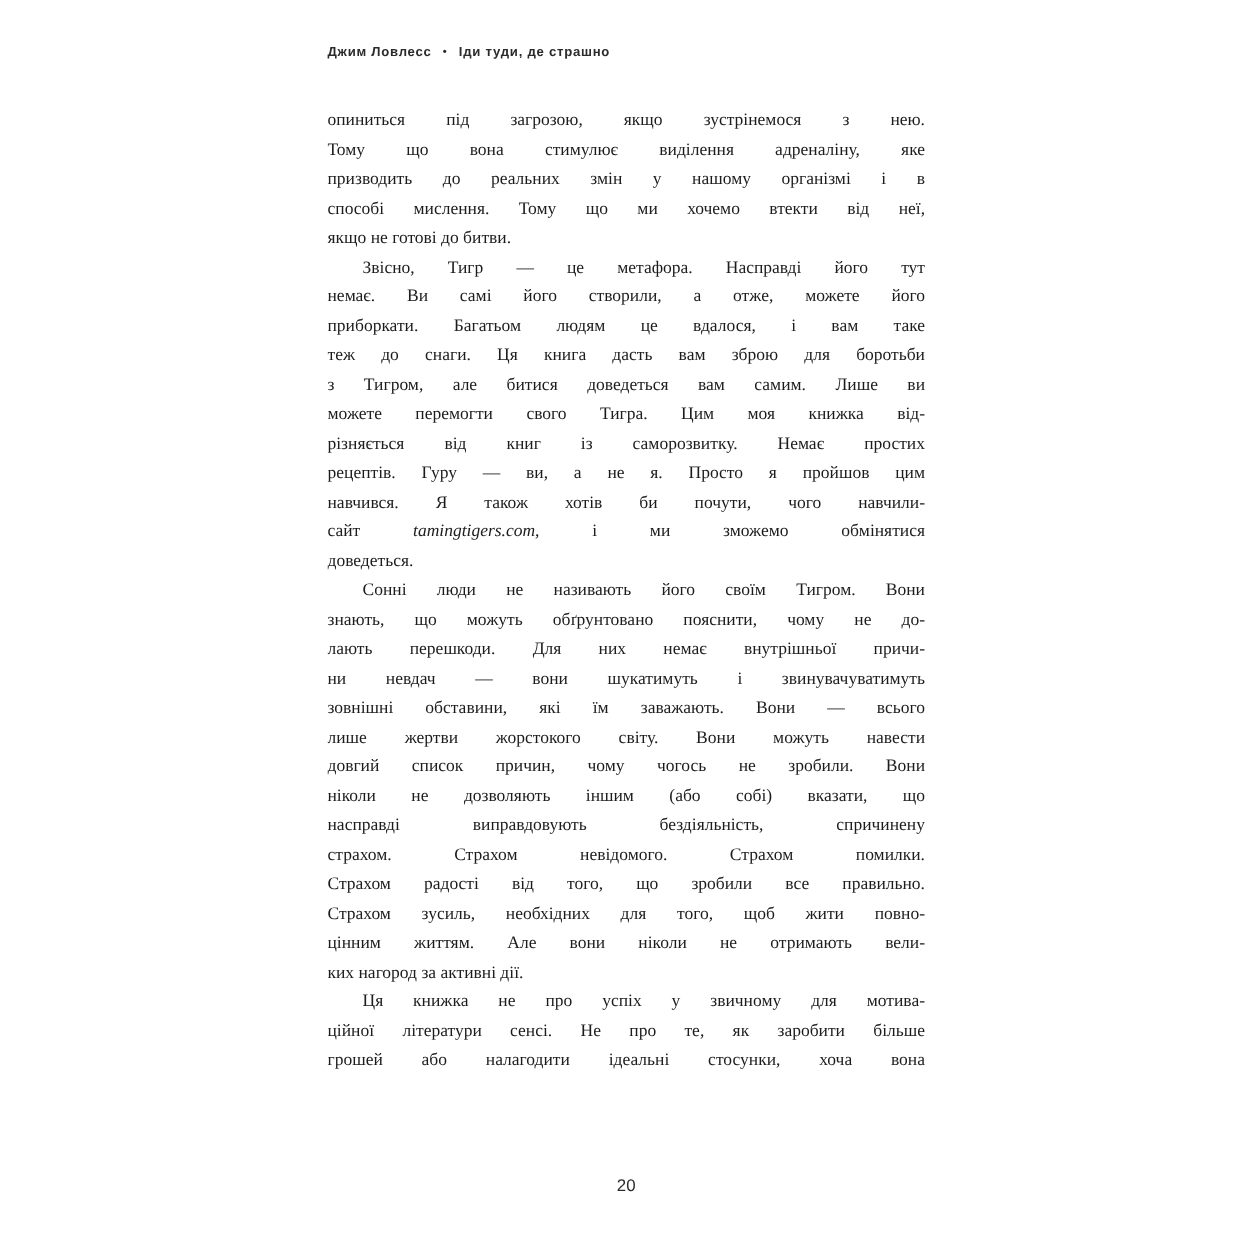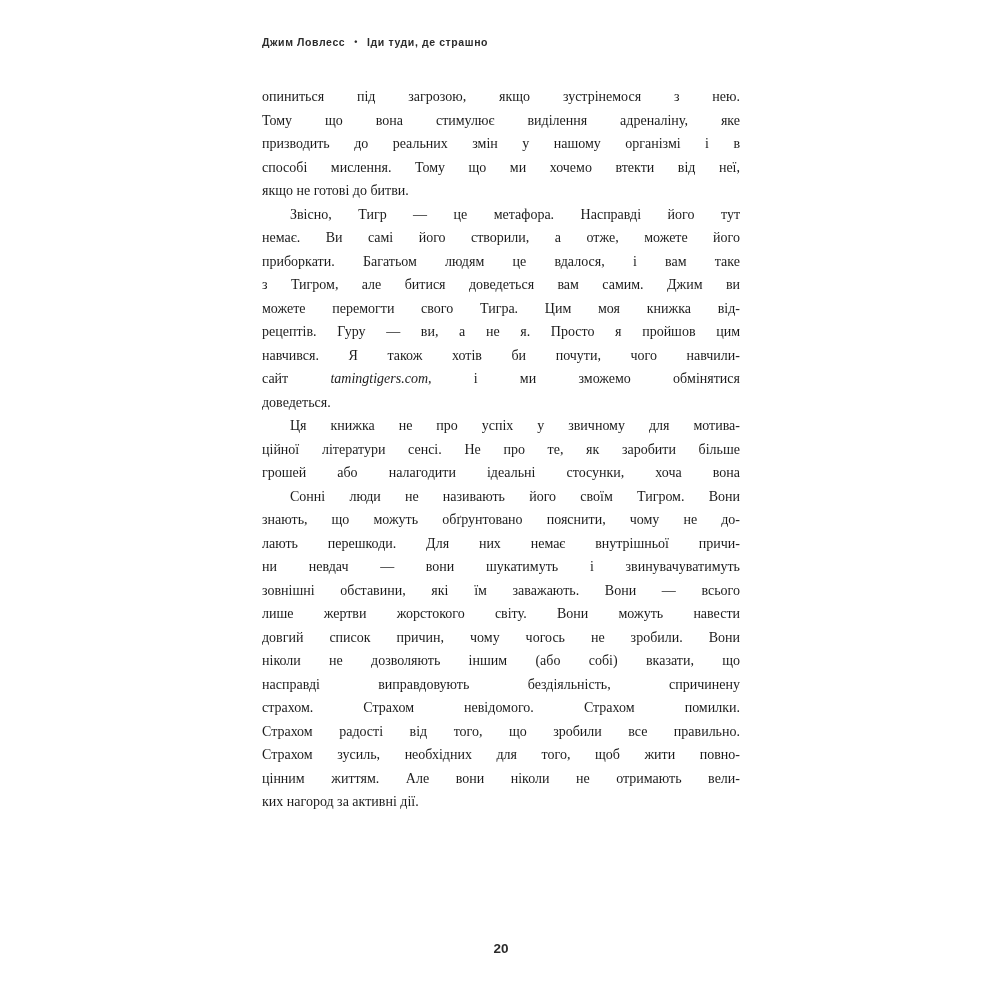--- a/index.html
+++ b/index.html
@@ -72,6 +72,7 @@
         <div class="line j ind"><span>Звісно, Тигр — це метафора. Насправді його тут</span></div>
         <div class="line j"><span>немає. Ви самі його створили, а отже, можете його</span></div>
         <div class="line j"><span>приборкати. Багатьом людям це вдалося, і вам таке</span></div>
+        <div class="line j"><span>теж до снаги. Ця книга дасть вам зброю для боротьби</span></div>
         <div class="line j"><span>з Тигром, але битися доведеться вам самим. Джим ви</span></div>
         <div class="line j"><span>можете перемогти свого Тигра. Цим моя книжка від-</span></div>
         <div class="line j"><span>рецептів. Гуру — ви, а не я. Просто я пройшов цим</span></div>

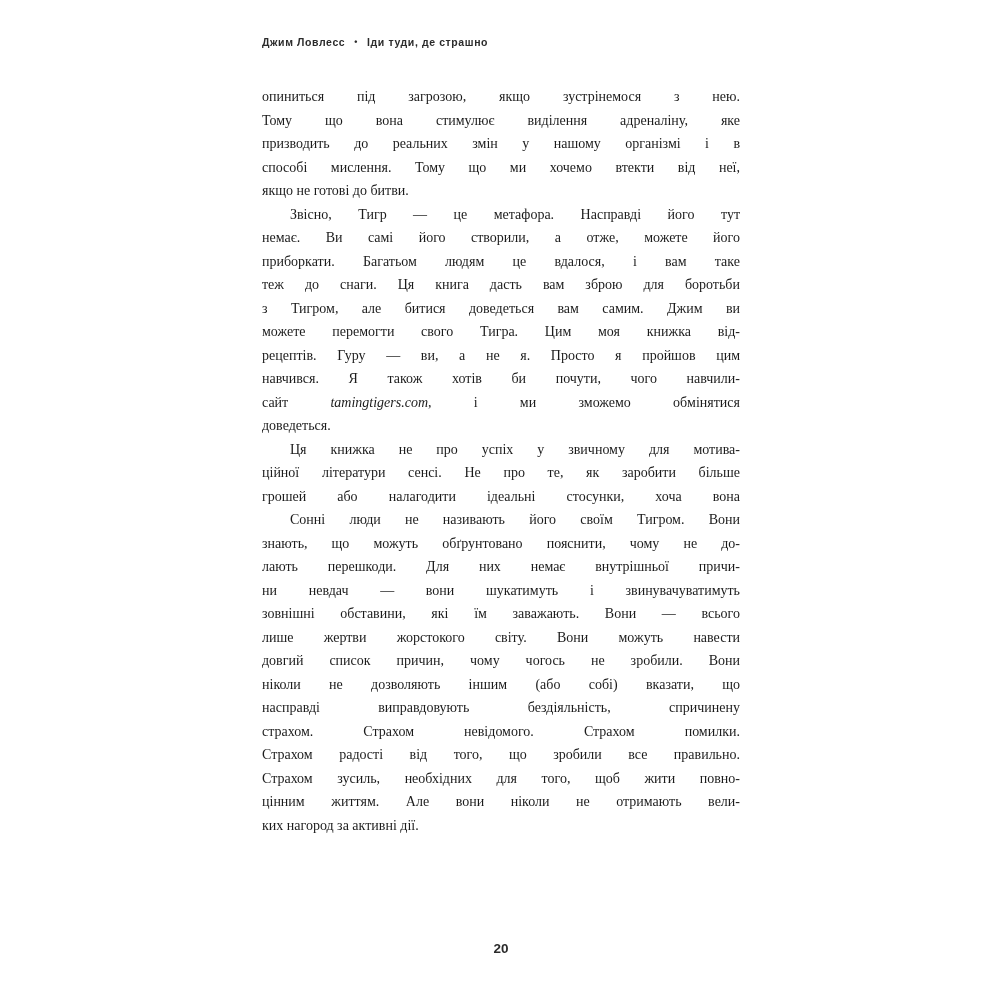--- a/index.html
+++ b/index.html
@@ -73,7 +73,7 @@
         <div class="line j"><span>немає. Ви самі його створили, а отже, можете його</span></div>
         <div class="line j"><span>приборкати. Багатьом людям це вдалося, і вам таке</span></div>
         <div class="line j"><span>теж до снаги. Ця книга дасть вам зброю для боротьби</span></div>
-        <div class="line j"><span>з Тигром, але битися доведеться вам самим. Джим ви</span></div>
+        <div class="line j"><span>з Тигром, але битися доведеться вам самим. Лише ви</span></div>
         <div class="line j"><span>можете перемогти свого Тигра. Цим моя книжка від-</span></div>
         <div class="line j"><span>рецептів. Гуру — ви, а не я. Просто я пройшов цим</span></div>
         <div class="line j"><span>навчився. Я також хотів би почути, чого навчили-</span></div>

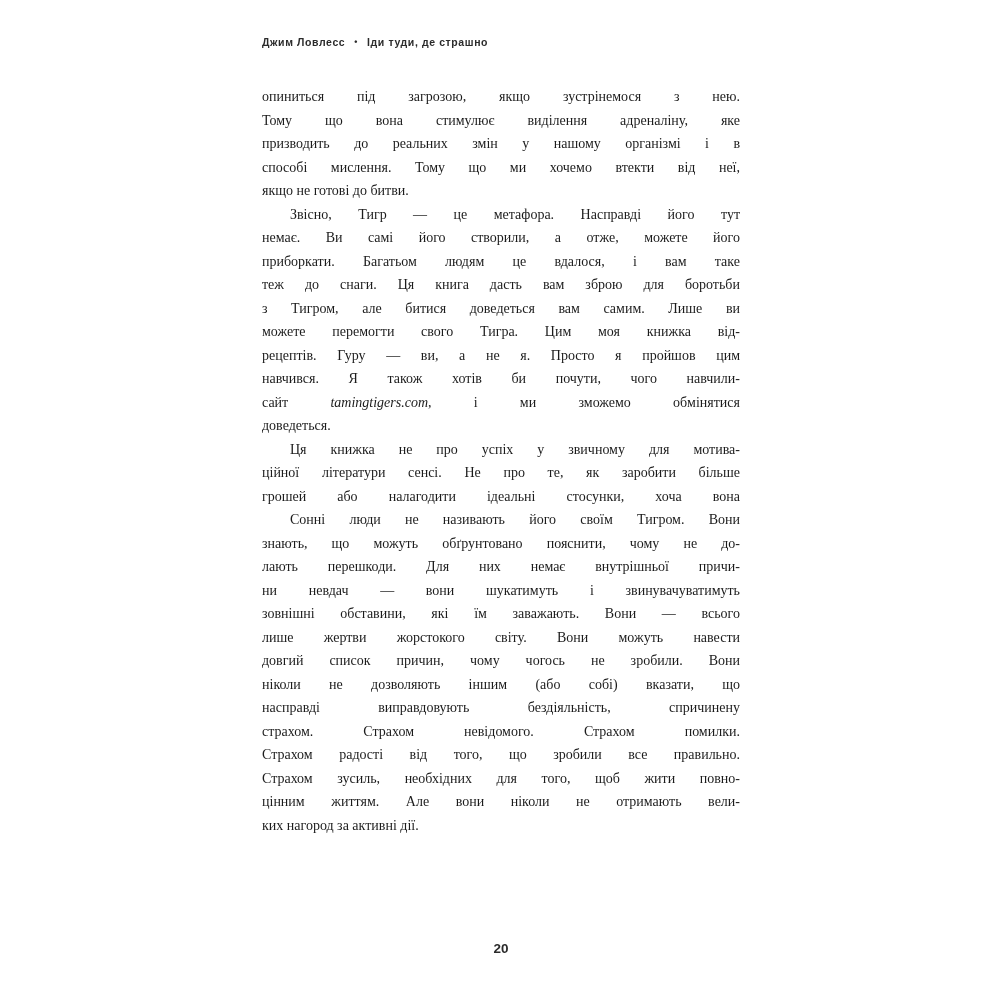--- a/index.html
+++ b/index.html
@@ -75,6 +75,7 @@
         <div class="line j"><span>теж до снаги. Ця книга дасть вам зброю для боротьби</span></div>
         <div class="line j"><span>з Тигром, але битися доведеться вам самим. Лише ви</span></div>
         <div class="line j"><span>можете перемогти свого Тигра. Цим моя книжка від-</span></div>
+        <div class="line j"><span>різняється від книг із саморозвитку. Немає простих</span></div>
         <div class="line j"><span>рецептів. Гуру — ви, а не я. Просто я пройшов цим</span></div>
         <div class="line j"><span>навчився. Я також хотів би почути, чого навчили-</span></div>
         <div class="line j"><span>сайт </span><span class="it">tamingtigers.com</span><span>, і ми зможемо обмінятися</span></div>

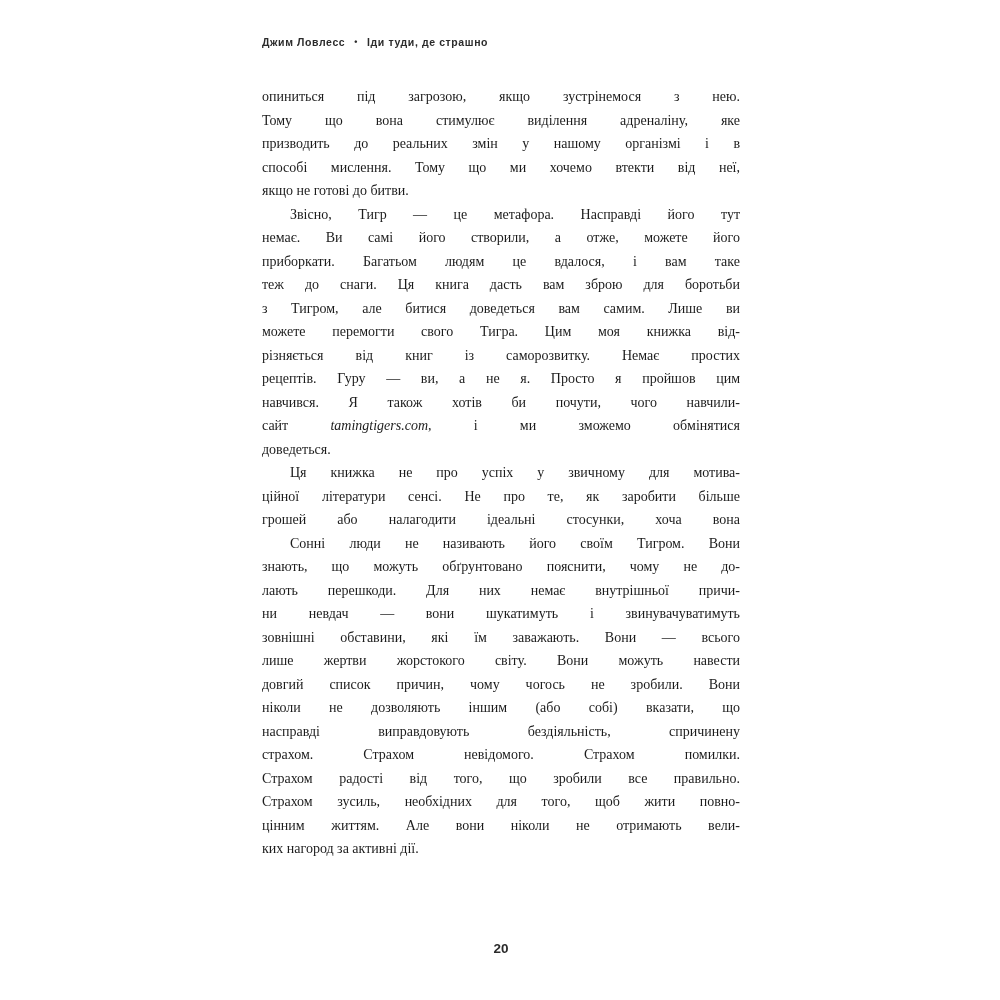--- a/index.html
+++ b/index.html
@@ -82,11 +82,6 @@
         <div class="line"><span>доведеться.</span></div>
       </div>
       <div class="para">
-        <div class="line j ind"><span>Ця книжка не про успіх у звичному для мотива-</span></div>
-        <div class="line j"><span>ційної літератури сенсі. Не про те, як заробити більше</span></div>
-        <div class="line j"><span>грошей або налагодити ідеальні стосунки, хоча вона</span></div>
-      </div>
-      <div class="para">
         <div class="line j ind"><span>Сонні люди не називають його своїм Тигром. Вони</span></div>
         <div class="line j"><span>знають, що можуть обґрунтовано пояснити, чому не до-</span></div>
         <div class="line j"><span>лають перешкоди. Для них немає внутрішньої причи-</span></div>
@@ -102,6 +97,11 @@
         <div class="line j"><span>цінним життям. Але вони ніколи не отримають вели-</span></div>
         <div class="line"><span>ких нагород за активні дії.</span></div>
       </div>
+      <div class="para">
+        <div class="line j ind"><span>Ця книжка не про успіх у звичному для мотива-</span></div>
+        <div class="line j"><span>ційної літератури сенсі. Не про те, як заробити більше</span></div>
+        <div class="line j"><span>грошей або налагодити ідеальні стосунки, хоча вона</span></div>
+      </div>
     </div>
 
   <div class="page-footer">

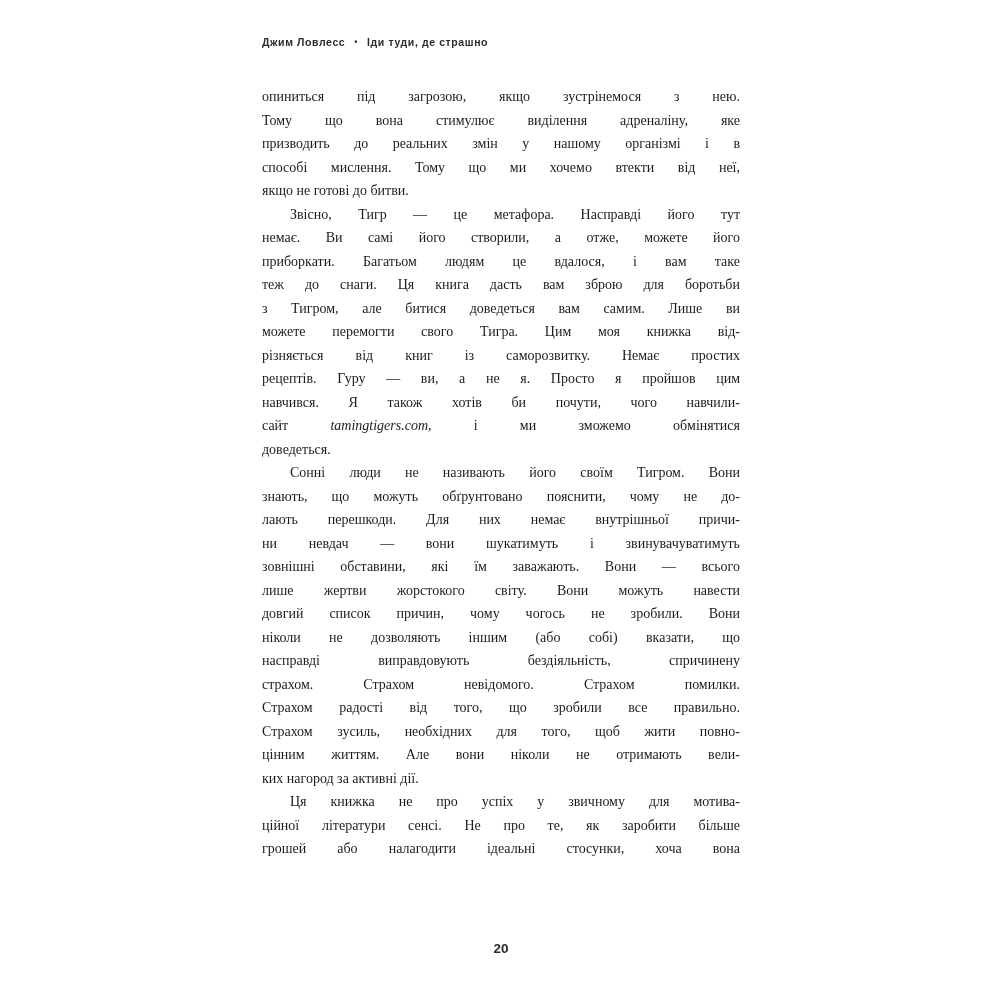--- a/index.html
+++ b/index.html
@@ -46,7 +46,7 @@
     position:absolute;top:941px;left:262px;width:478px;
     text-align:center;
     font-family:"Liberation Sans", sans-serif;
-    font-weight:bold;
+    font-weight:normal;
     font-size:13.5px;
     color:#2b2b2b;
   }

